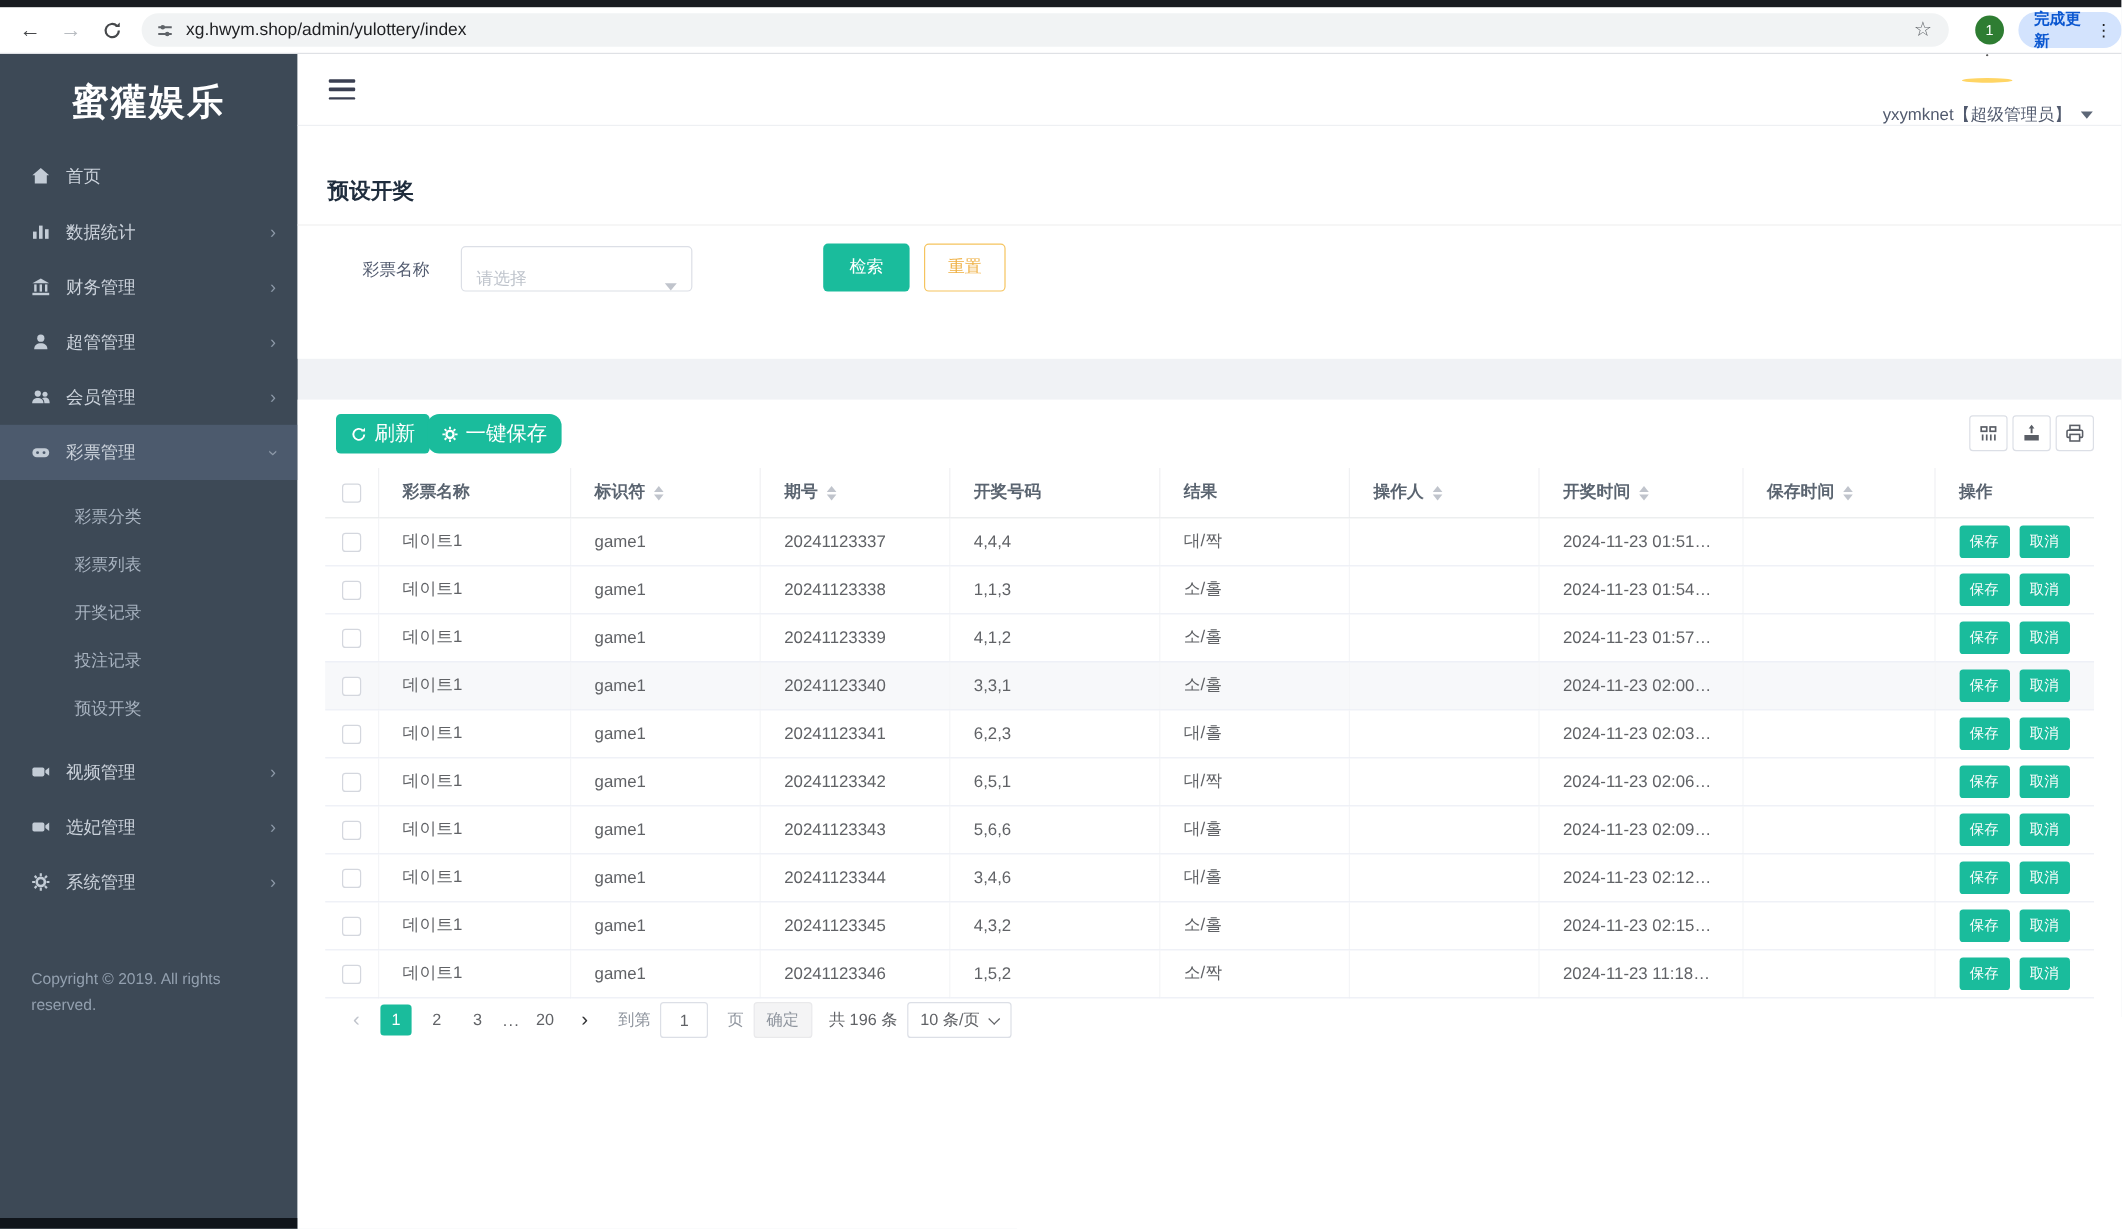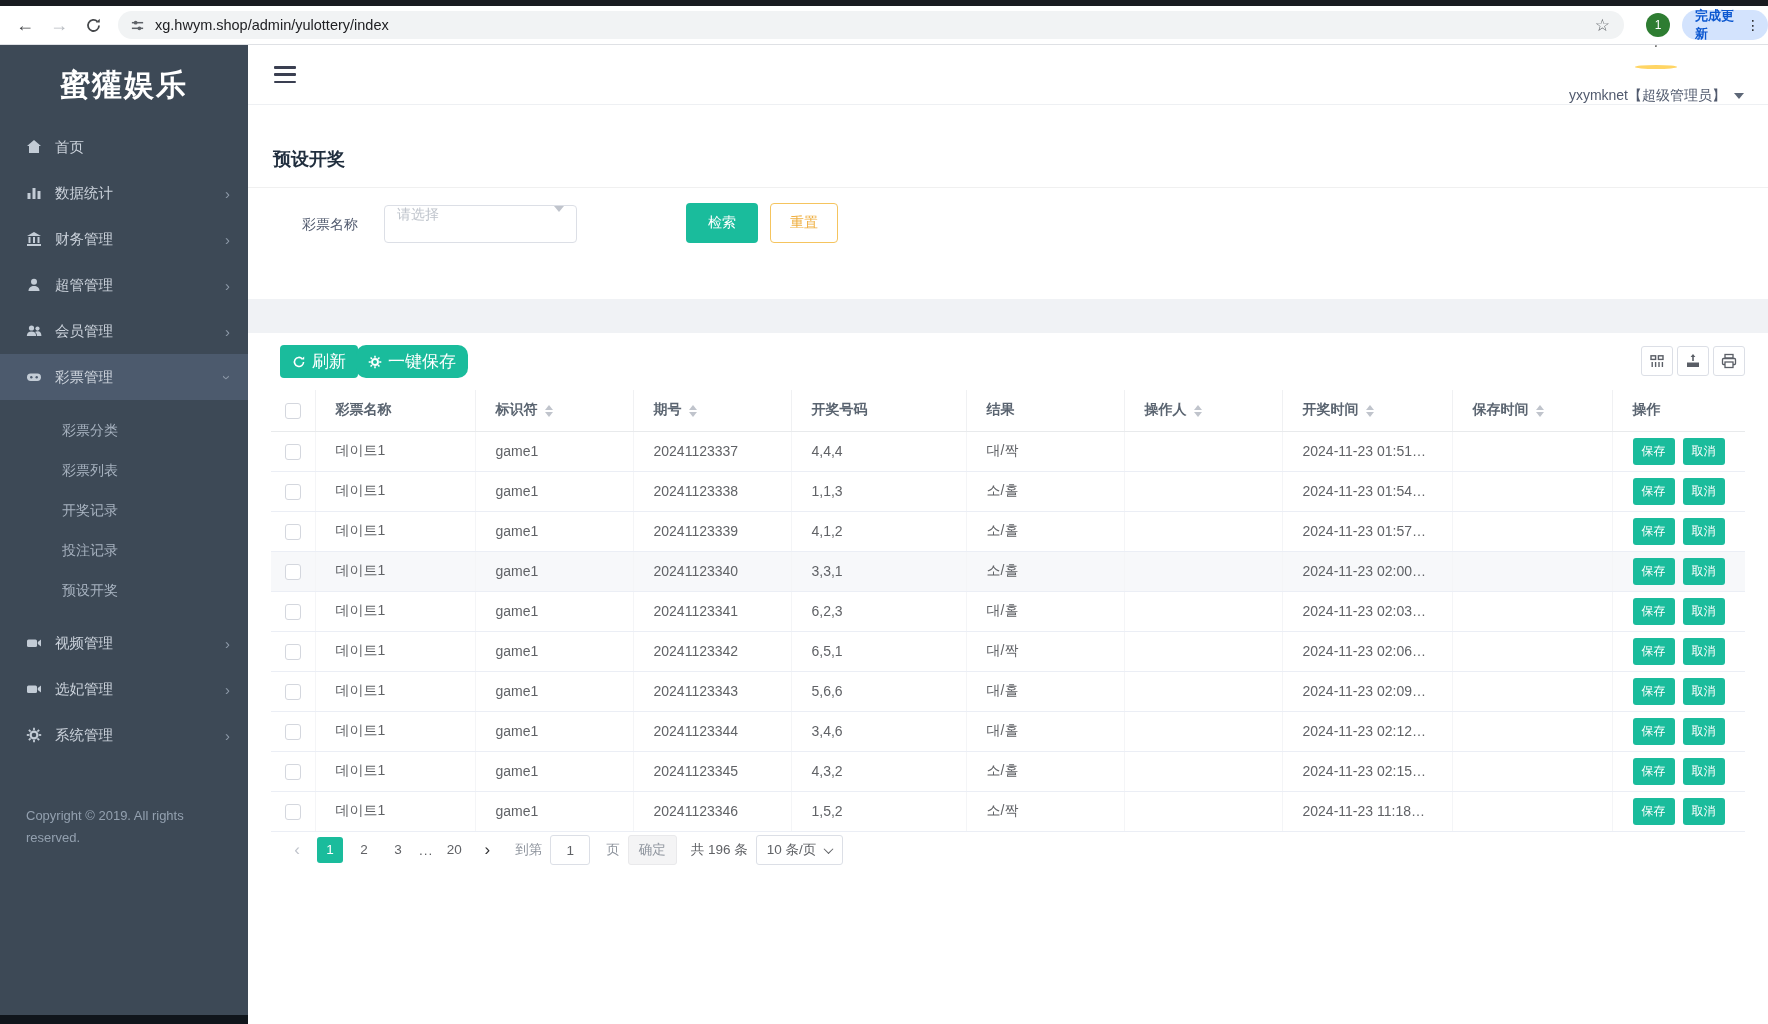--- a/index.html
+++ b/index.html
@@ -59,7 +59,7 @@
   .title-sep { position:absolute; left:0; top:82px; width:100%; height:1px; background:#f0f0f0; }
   .filter-label { position:absolute; left:54px; top:100px; height:38px; line-height:38px; font-size:14px; color:#515a6e; }
   .select { position:absolute; left:136px; top:100px; width:193px; height:38px; border:1px solid #dcdfe6; border-radius:4px; background:#fff;
-            display:flex; align-items:flex-start; padding:0 12px; cursor:pointer; }
+            display:flex; align-items:flex-end; padding:0 12px; cursor:pointer; }
   .select .ph { color:#bfc4cc; font-size:14px; flex:1; }
   .tri-down { width:0; height:0; border-left:5px solid transparent; border-right:5px solid transparent; border-top:6px solid #c0c4cc; }
   .btn { border:none; border-radius:4px; font-size:14px; cursor:pointer; font-family:inherit; }

